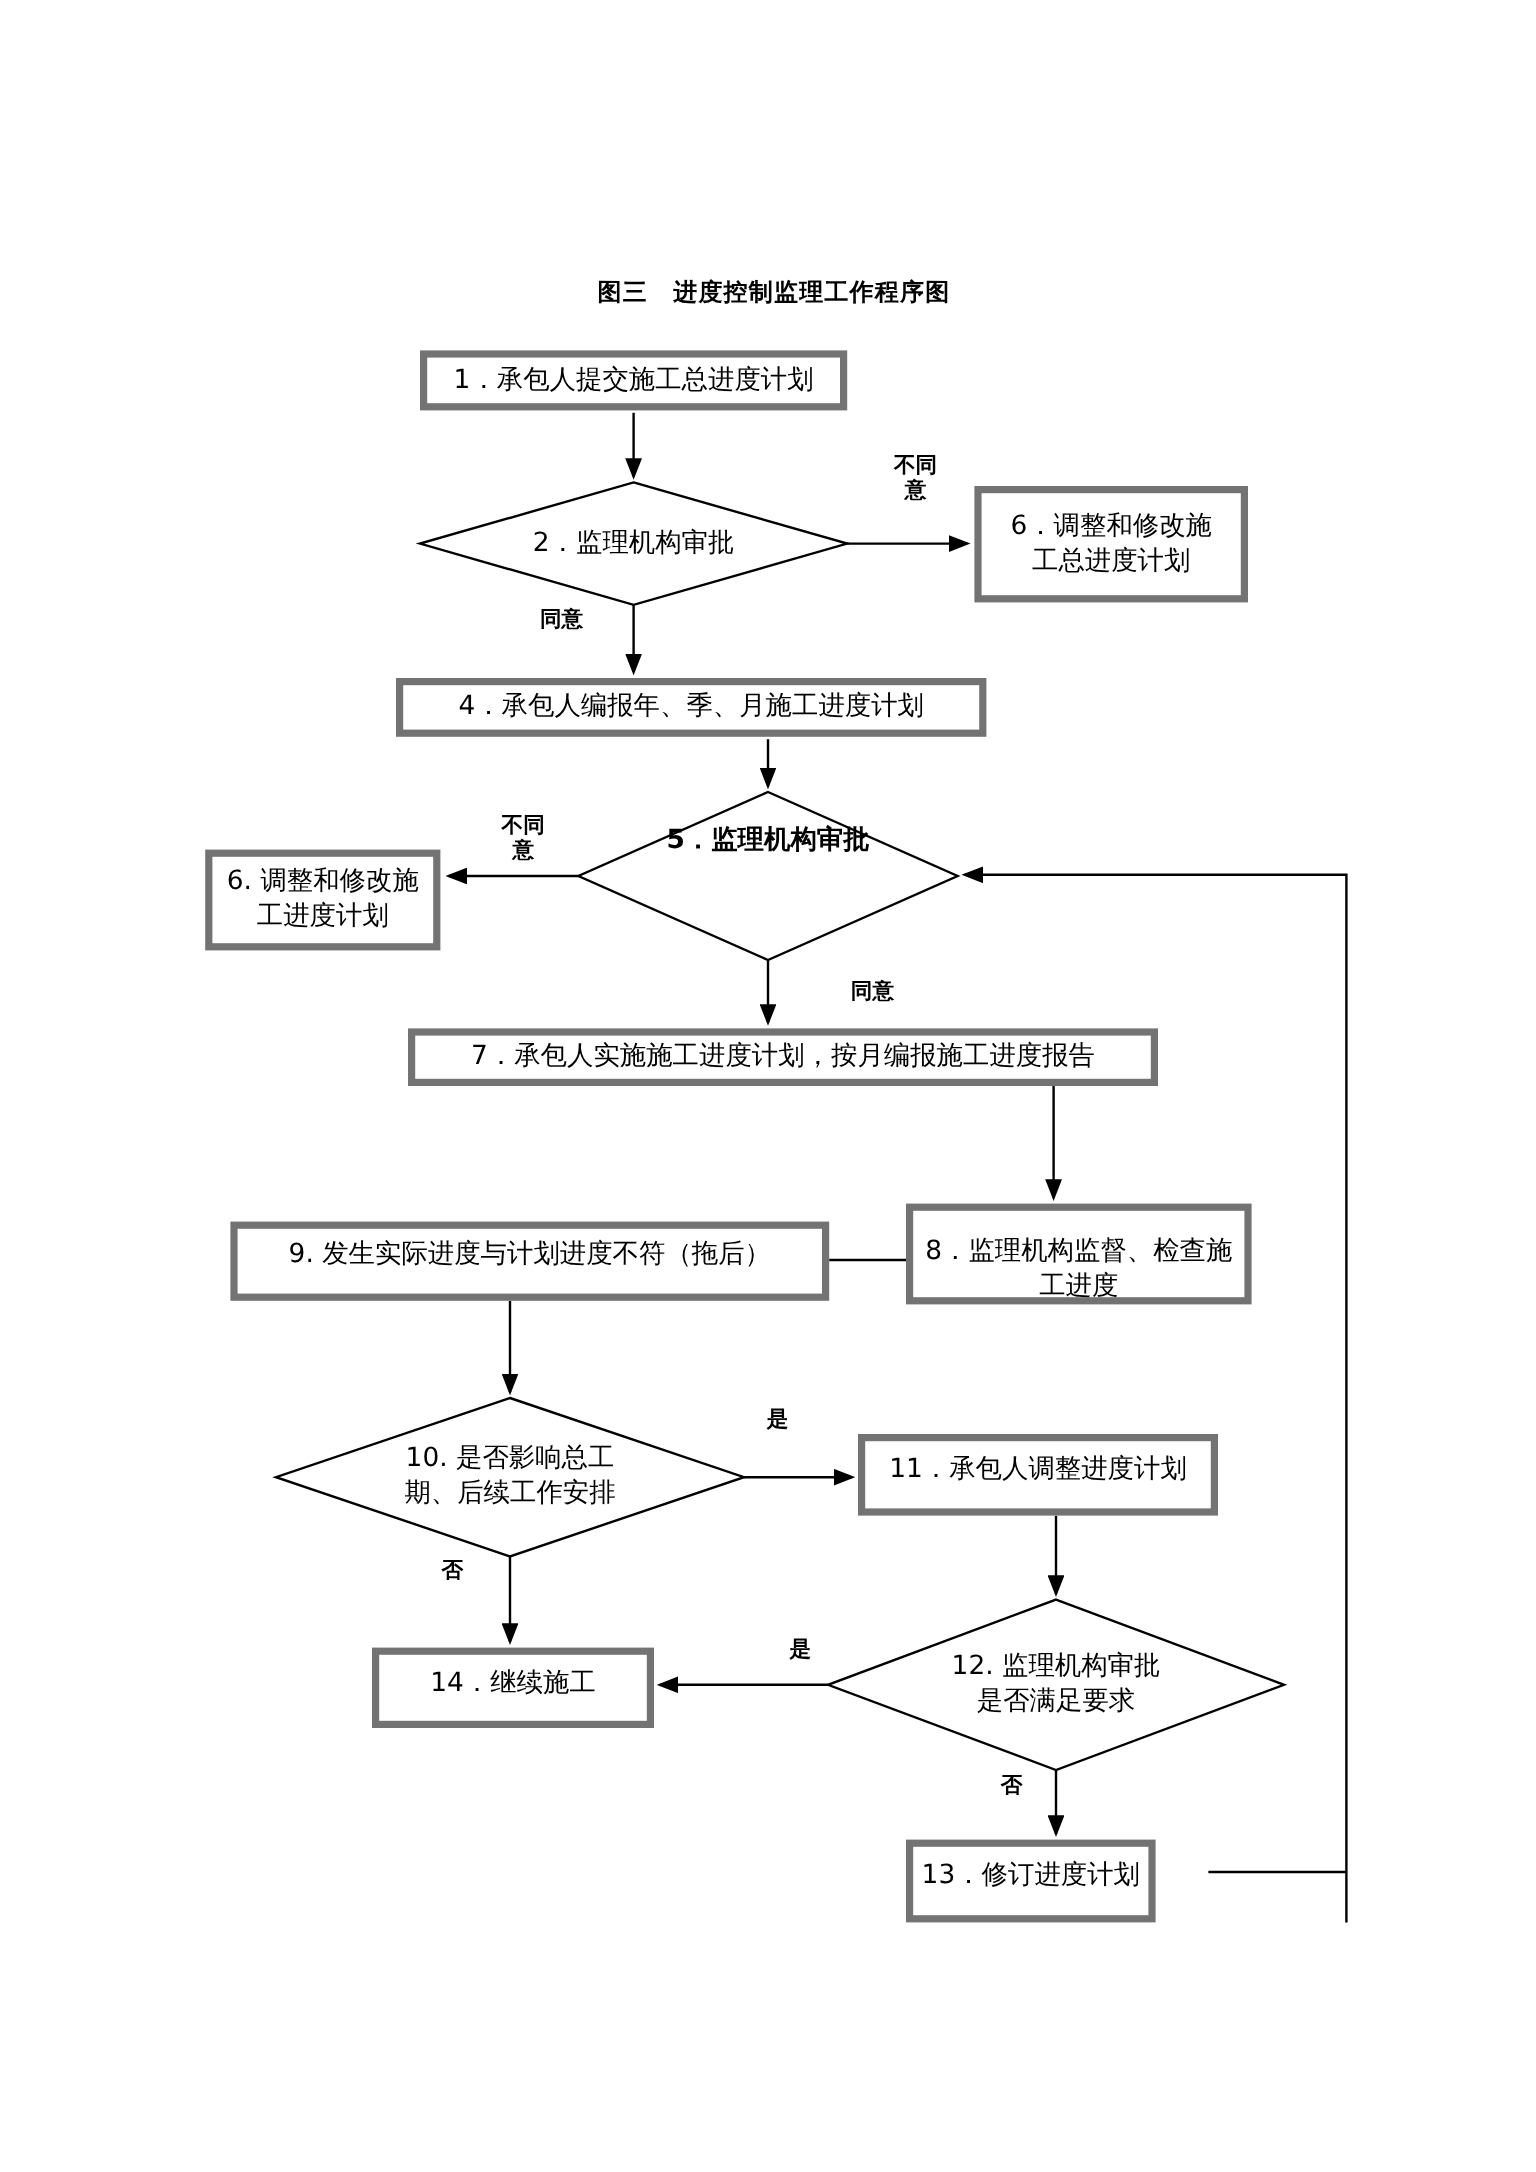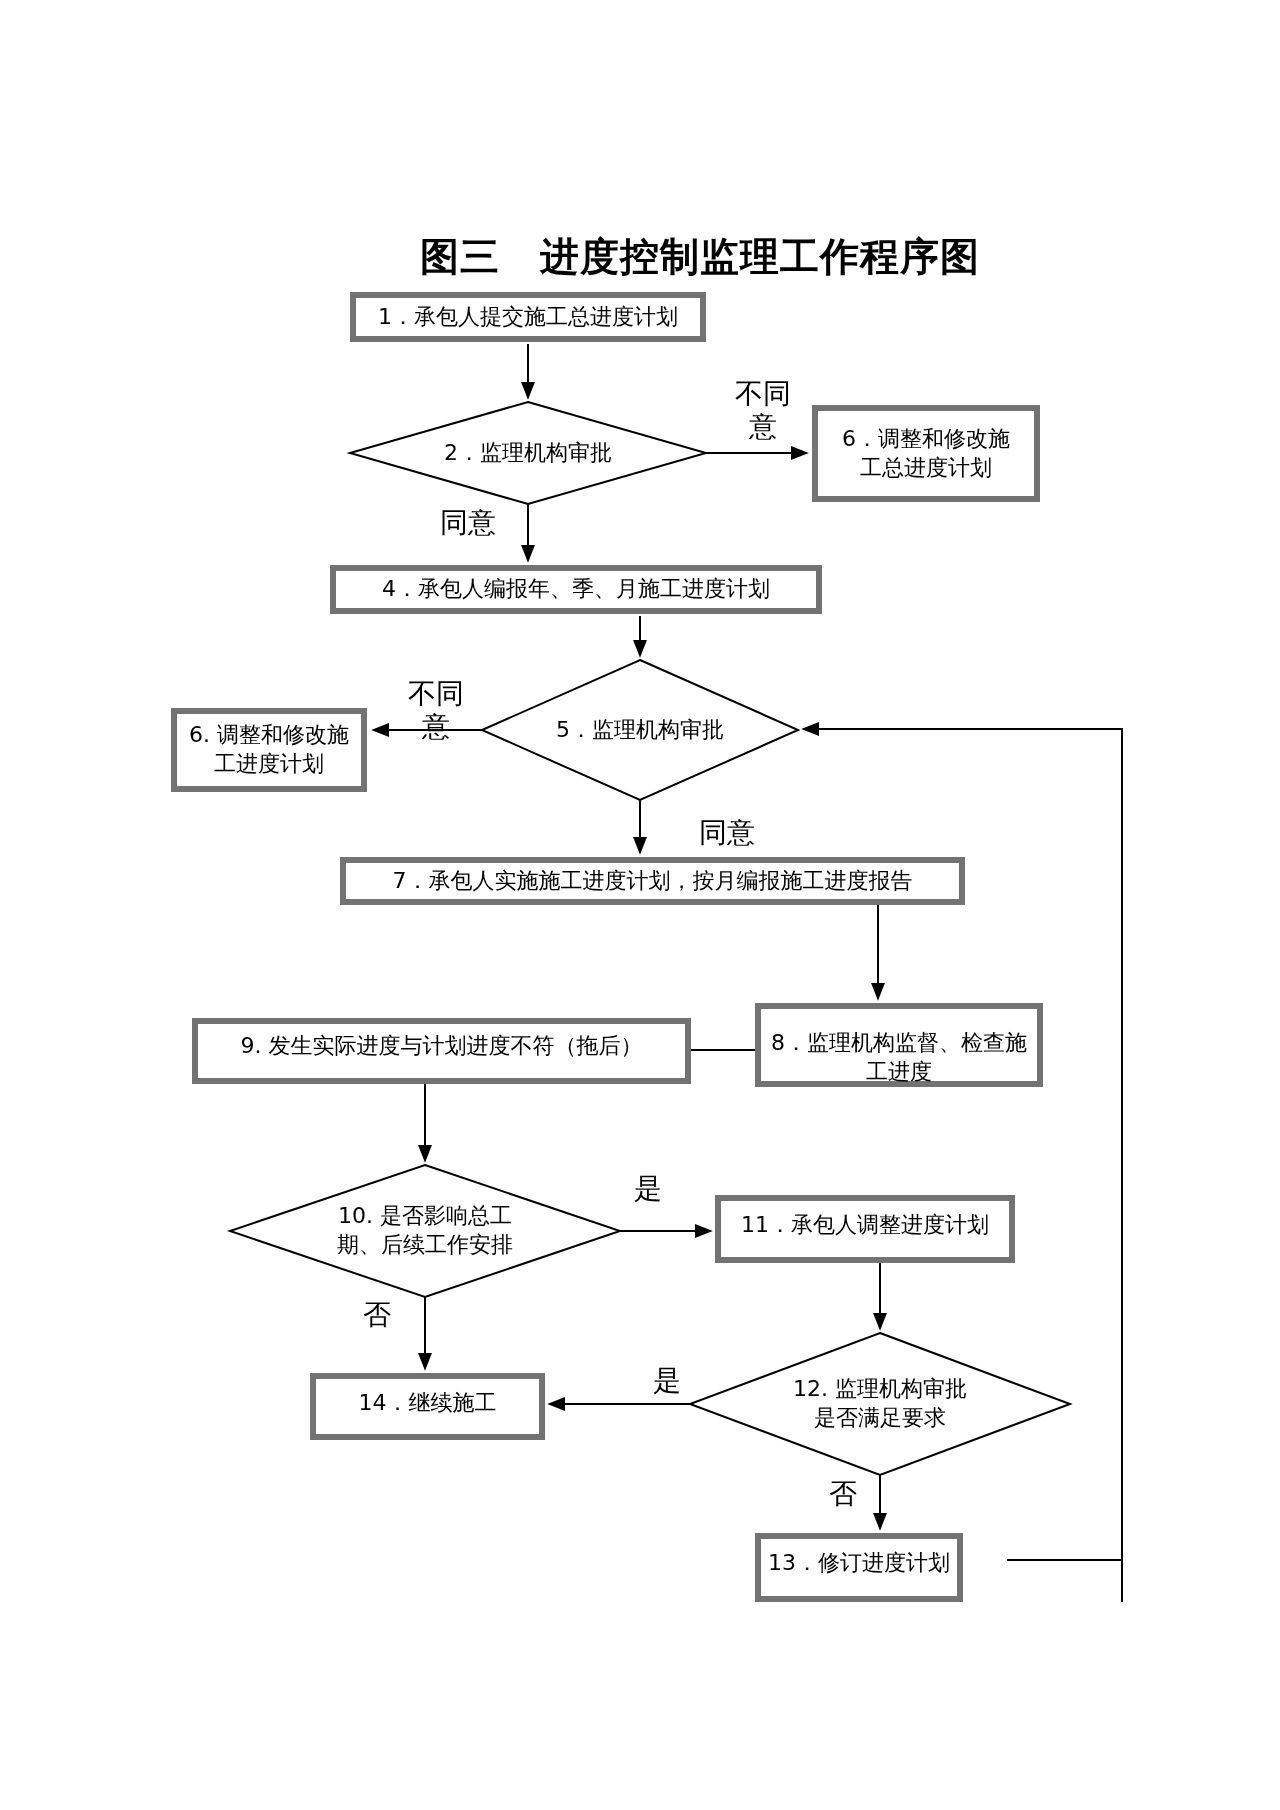--- a/index.html
+++ b/index.html
@@ -11,7 +11,7 @@
   .wires { position:absolute; left:0; top:0; width:1280px; height:1810px; }
   .title {
     position:absolute; left:420px; top:230px; width:450px;
-    font-size:39px; font-weight:bold; text-align:center; letter-spacing:1px;
+    font-size:20px; font-weight:bold; text-align:center; letter-spacing:1px;
     white-space:nowrap;
   }
   .node {

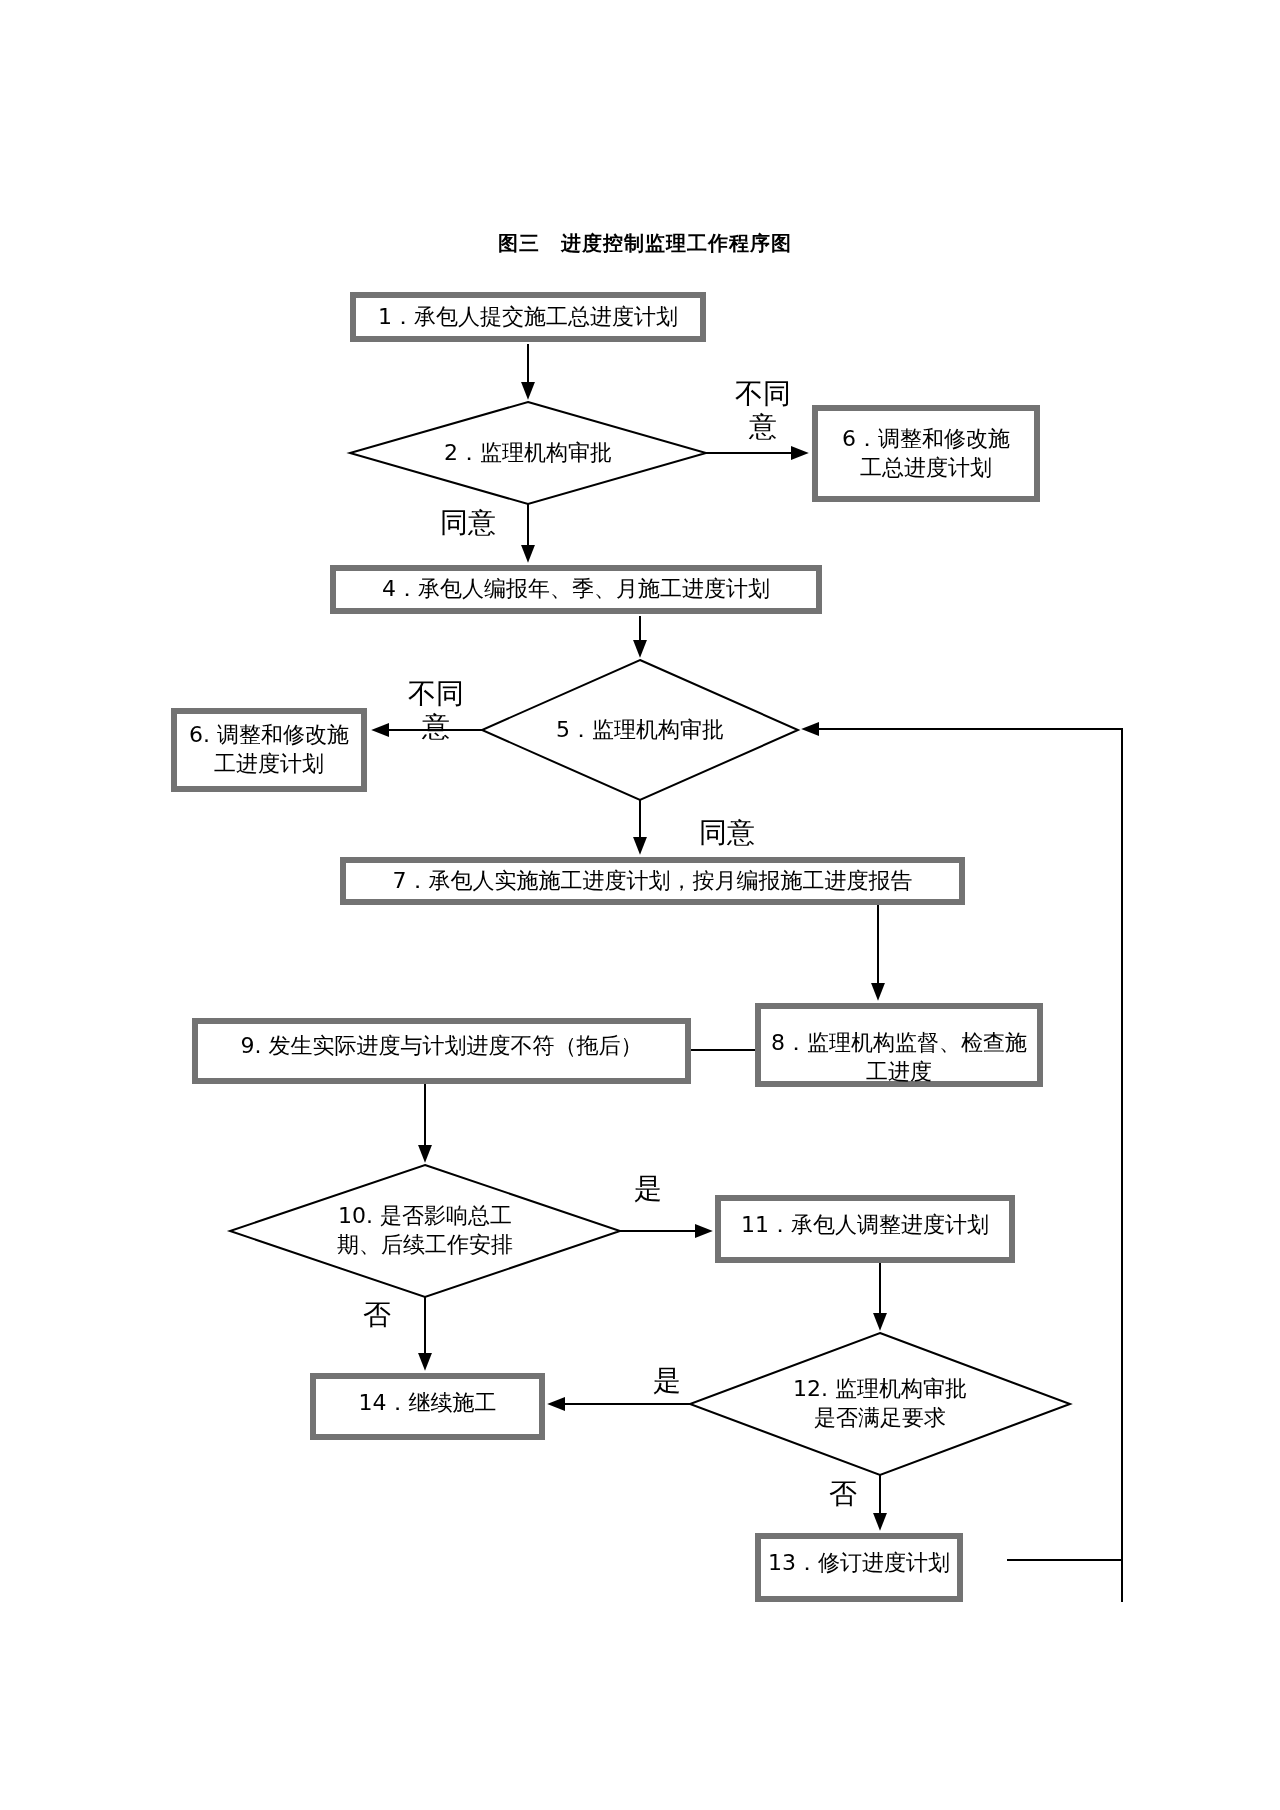--- a/index.html
+++ b/index.html
@@ -26,8 +26,9 @@
     white-space:nowrap; pointer-events:none;
   }
   .elabel {
-    position:absolute; font-size:28px; line-height:1.18; text-align:center;
+    position:absolute; font-size:18px; line-height:1.18; text-align:center;
     white-space:nowrap;
+    font-weight:bold;
   }
 </style>
 </head>

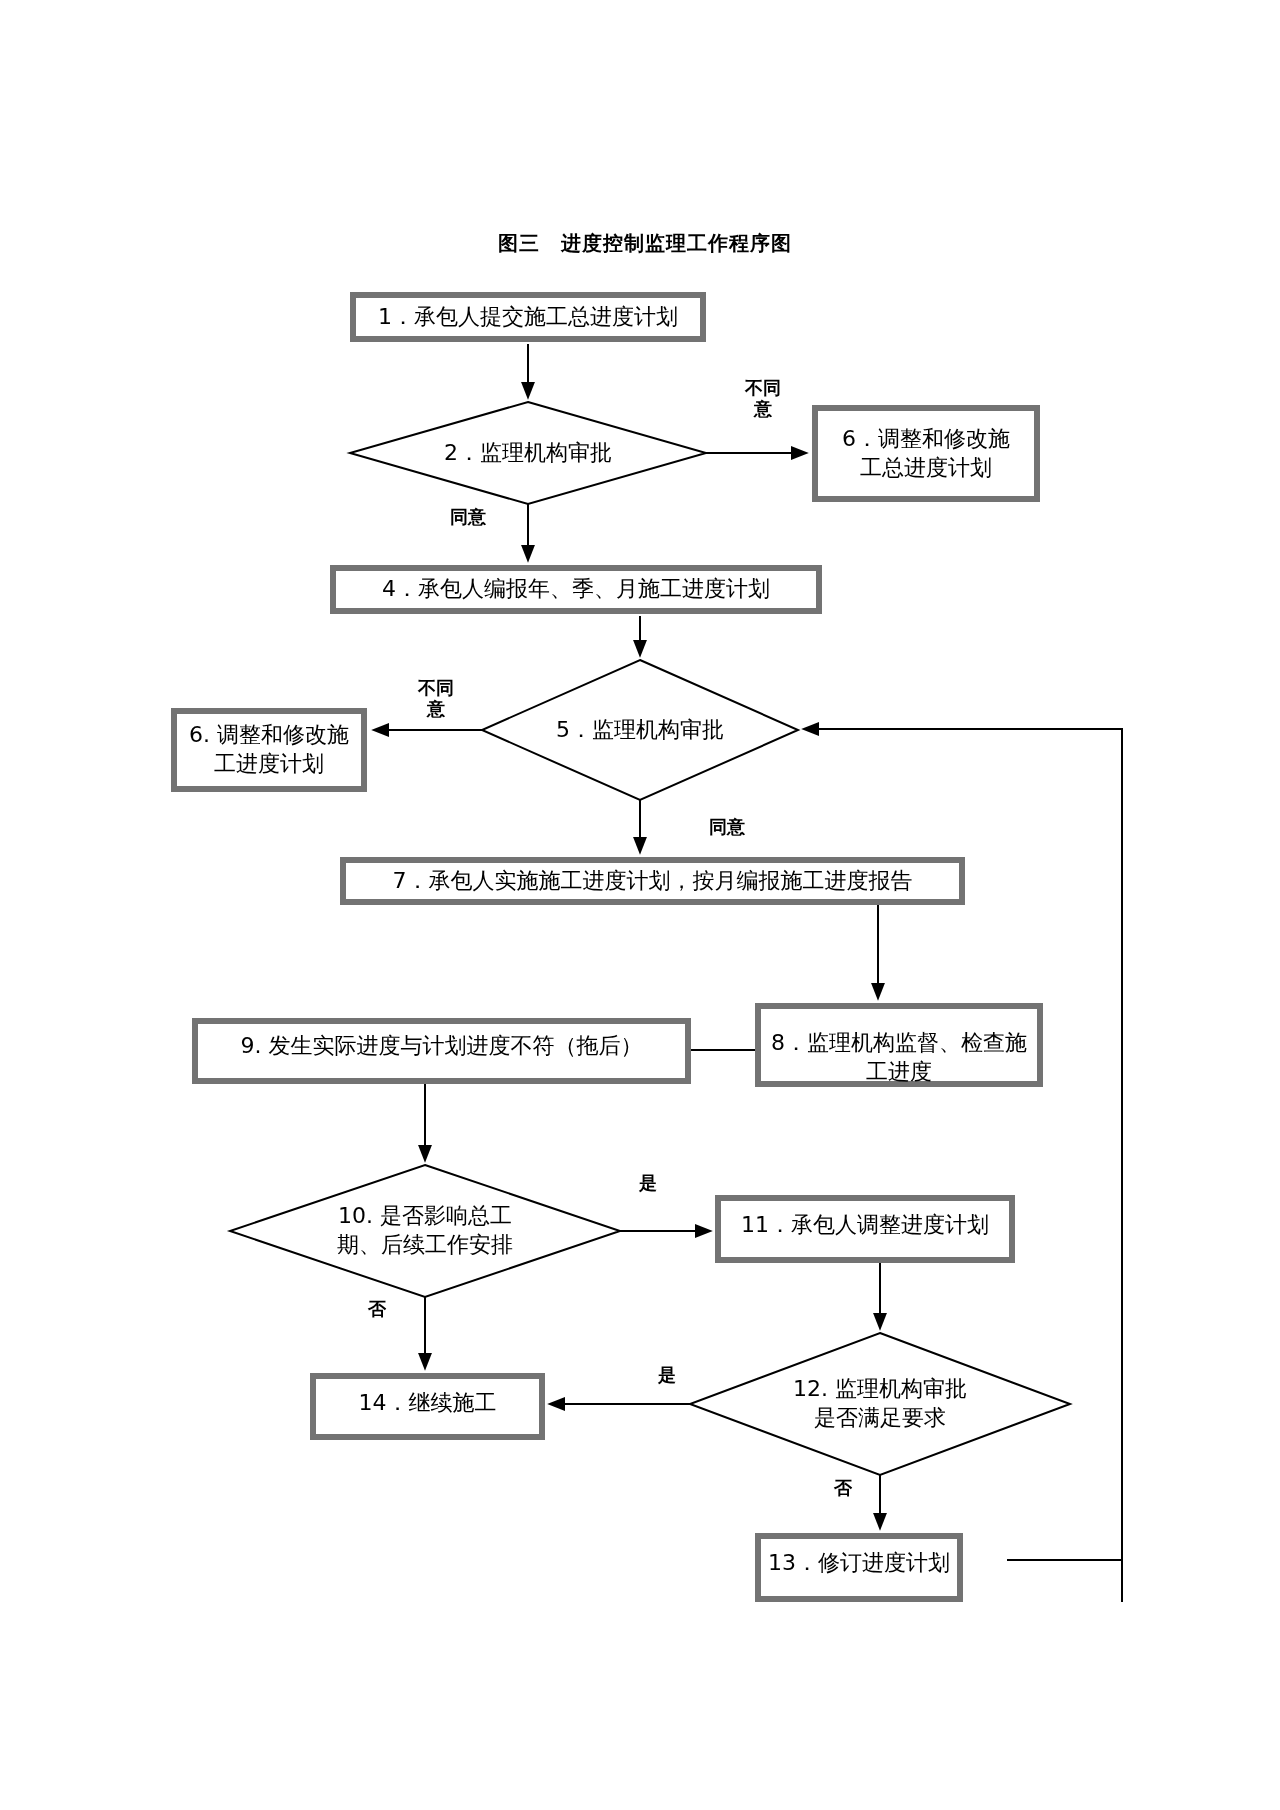--- a/index.html
+++ b/index.html
@@ -99,7 +99,7 @@
 
   <div class="dtext" style="left:368px; top:438px; width:320px; height:30px;">2．监理机构审批</div>
 
-  <div class="dtext" style="left:480px; top:715px; width:320px; height:30px;">5．监理机构审批</div>
+  <div class="dtext" style="left:480px; top:686px; width:320px; height:30px;font-weight:bold;">5．监理机构审批</div>
 
   <div class="dtext" style="left:280px; top:1203px; width:290px; height:56px;">
     <div>10. 是否影响总工</div>

